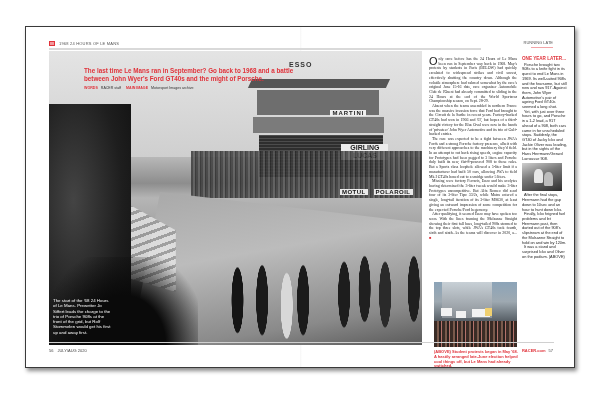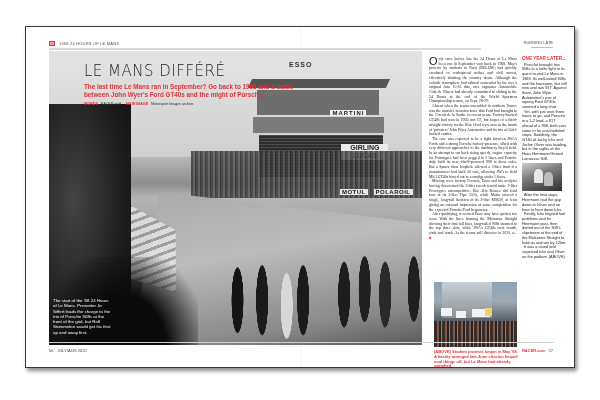--- a/index.html
+++ b/index.html
@@ -144,7 +144,6 @@
     <div class="foreground-blur"></div>
 
     <div class="title-block">
-      <h1 class="title">LE MANS DIFFÉRÉ</h1>
       <p class="standfirst">The last time Le Mans ran in September? Go back to 1968 and a battle between John Wyer's Ford GT40s and the might of Porsche.</p>
       <div class="credits">
         <span>

